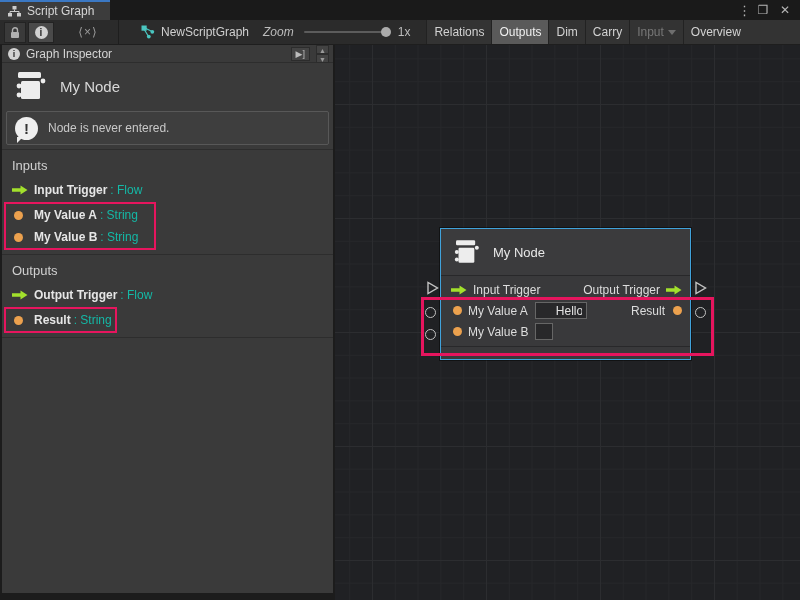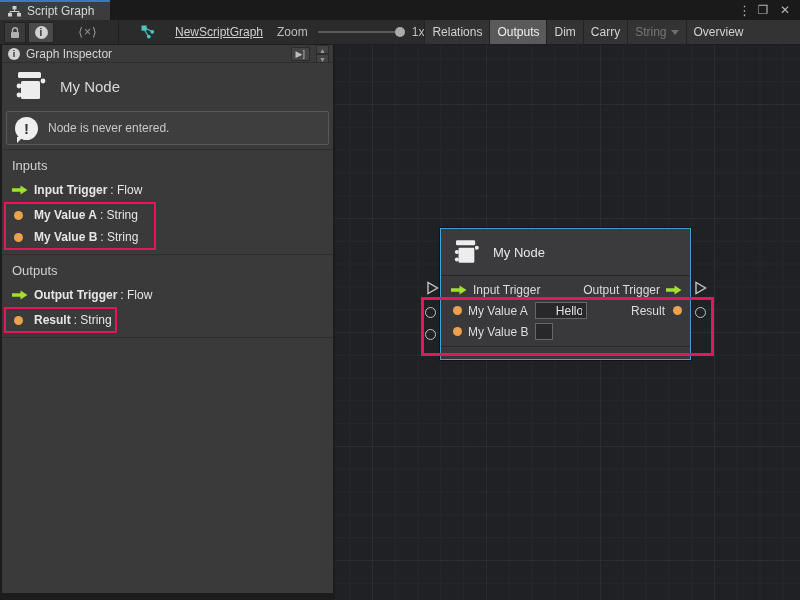--- a/index.html
+++ b/index.html
@@ -26,7 +26,7 @@
     border-radius:50%; background:#d2d2d2; color:#2b2b2b; font-size:10px; font-weight:bold; font-style:normal; }
   .code-btn { width:40px; margin-left:14px; background:transparent; border:none; color:#9a9a9a; font-size:12px; letter-spacing:1px; }
   .tb-divider { width:1px; height:25px; background:#1e1e1e; margin-left:10px; }
-  .graph-ref { display:flex; align-items:center; gap:20px; margin-left:22px; color:#d0d0d0;text-decoration:underline; }
+  .graph-ref { display:flex; align-items:center; gap:6px; margin-left:22px; color:#d0d0d0; }
   .zoom-label { margin-left:14px; color:#bdbdbd; }
   .zoom-slider { position:relative; width:86px; height:2px; background:#5c5c5c; margin-left:10px; border-radius:1px; }
   .zoom-handle { position:absolute; right:-1px; top:-4px; width:10px; height:10px; border-radius:50%; background:#ababab; }

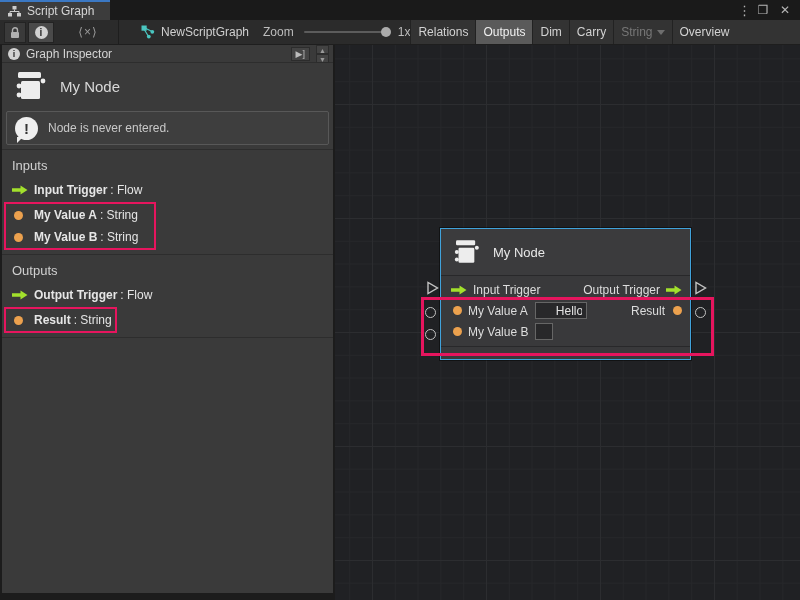--- a/index.html
+++ b/index.html
@@ -27,7 +27,7 @@
   .code-btn { width:40px; margin-left:14px; background:transparent; border:none; color:#9a9a9a; font-size:12px; letter-spacing:1px; }
   .tb-divider { width:1px; height:25px; background:#1e1e1e; margin-left:10px; }
   .graph-ref { display:flex; align-items:center; gap:6px; margin-left:22px; color:#d0d0d0; }
-  .zoom-label { margin-left:14px; color:#bdbdbd; }
+  .zoom-label { margin-left:14px; color:#bdbdbd;font-style:italic; }
   .zoom-slider { position:relative; width:86px; height:2px; background:#5c5c5c; margin-left:10px; border-radius:1px; }
   .zoom-handle { position:absolute; right:-1px; top:-4px; width:10px; height:10px; border-radius:50%; background:#ababab; }
   .zoom-value { margin-left:8px; color:#bdbdbd; }

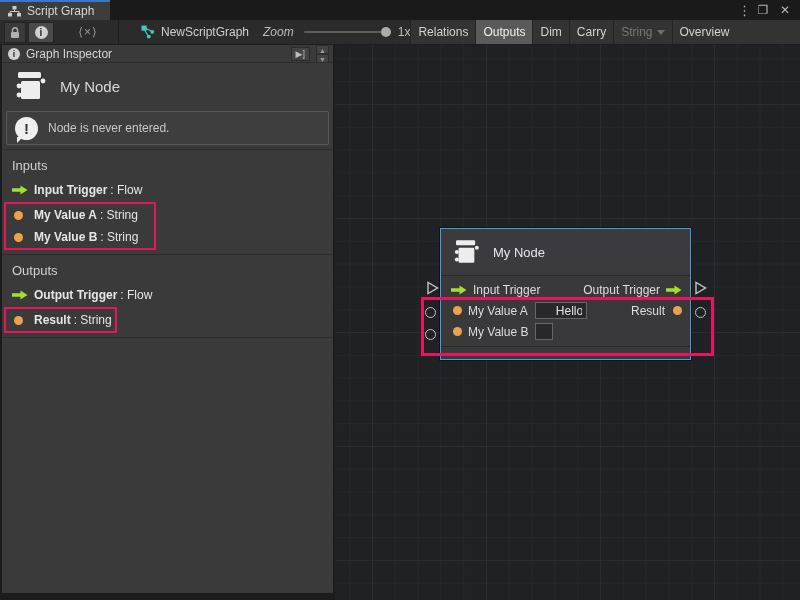--- a/index.html
+++ b/index.html
@@ -31,7 +31,7 @@
   .zoom-slider { position:relative; width:86px; height:2px; background:#5c5c5c; margin-left:10px; border-radius:1px; }
   .zoom-handle { position:absolute; right:-1px; top:-4px; width:10px; height:10px; border-radius:50%; background:#ababab; }
   .zoom-value { margin-left:8px; color:#bdbdbd; }
-  .toggles { display:flex; align-items:stretch; height:25px; margin-left:0; flex:1; overflow:hidden; }
+  .toggles { display:flex; align-items:stretch; height:25px; margin-left:16px; flex:1; overflow:hidden; }
   .tbtn { display:flex; align-items:center; gap:4px; padding:0 7px; background:#333333;
     border-left:1px solid #222; color:#d2d2d2; white-space:nowrap; }
   .tbtn.active { background:#5a5a5a; color:#f0f0f0; }

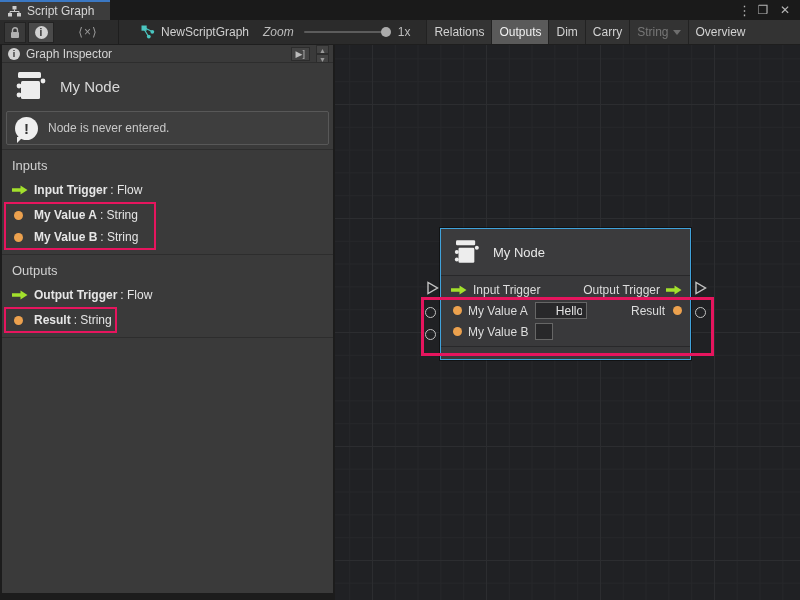--- a/index.html
+++ b/index.html
@@ -170,7 +170,7 @@
           <span>Carry</span>
         </div>
       <div class="tbtn disabled">
-          <span>String</span>
+          <span>Input</span>
           <span class="caret"></span>
         </div>
       <div class="tbtn">

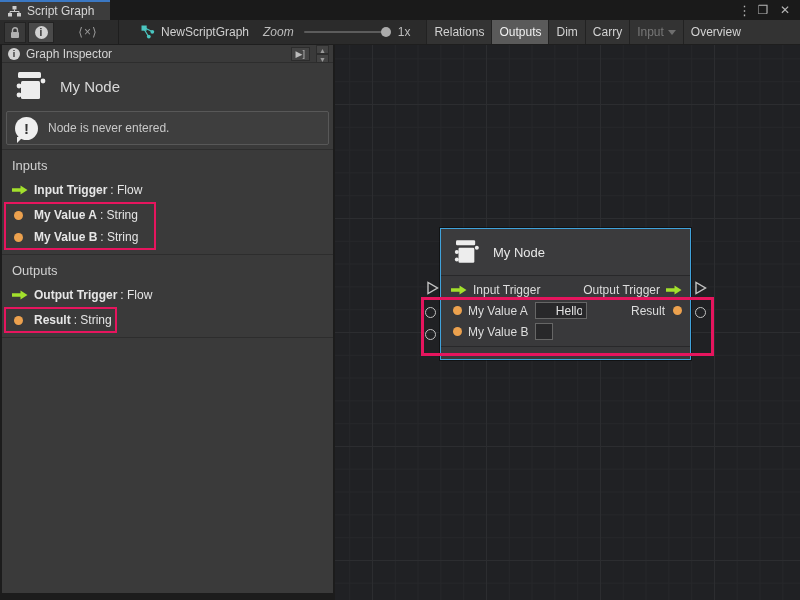--- a/index.html
+++ b/index.html
@@ -70,7 +70,7 @@
   .irow { display:flex; align-items:center; height:22px; padding-left:10px; white-space:nowrap; }
   .icon-slot { width:18px; display:flex; align-items:center; }
   .pname { font-size:12px; font-weight:bold; color:#e6e6e6; margin-left:4px; }
-  .ptype { font-size:12px; color:#e5e5e5; margin-left:3px; }
+  .ptype { font-size:12px; color:#14b8a6; margin-left:3px; }
   .value-dot { width:9px; height:9px; border-radius:50%; background:#eca14e; margin-left:2px; }
   .hl-box { border:2px solid #e6155e; margin-left:2px; margin-top:1px; }
   .hl-box .irow { padding-left:6px; }

